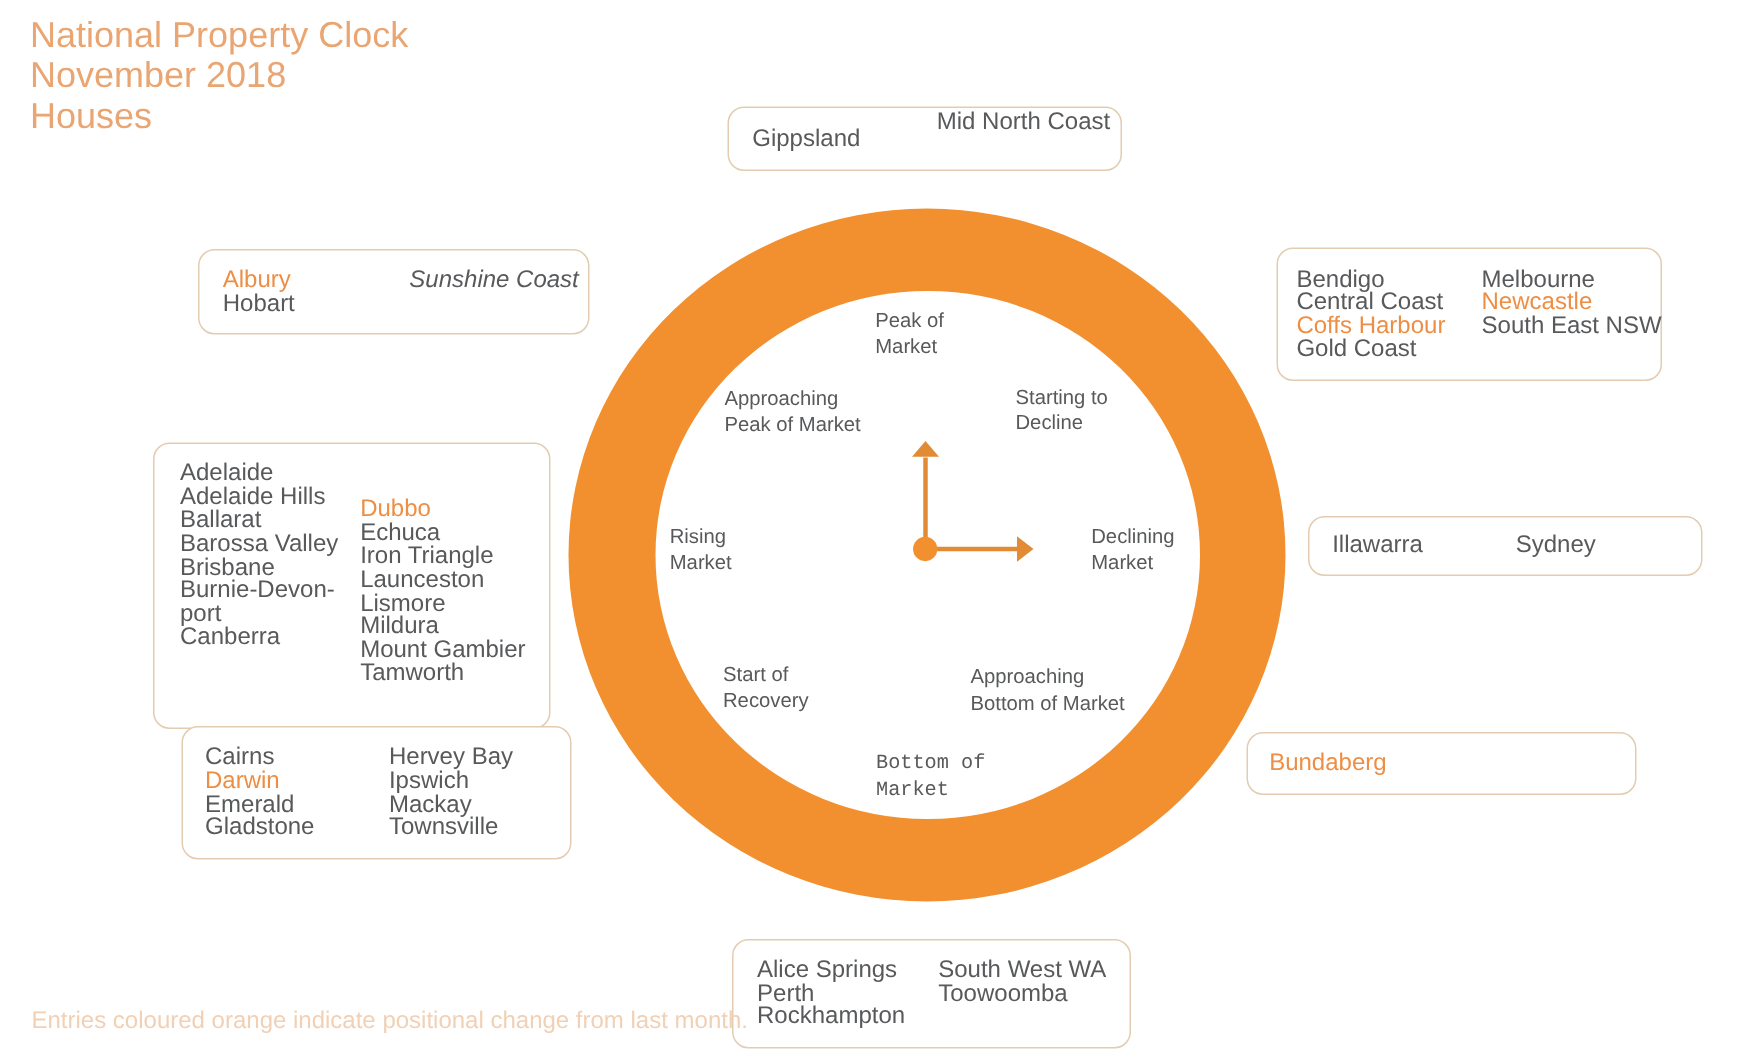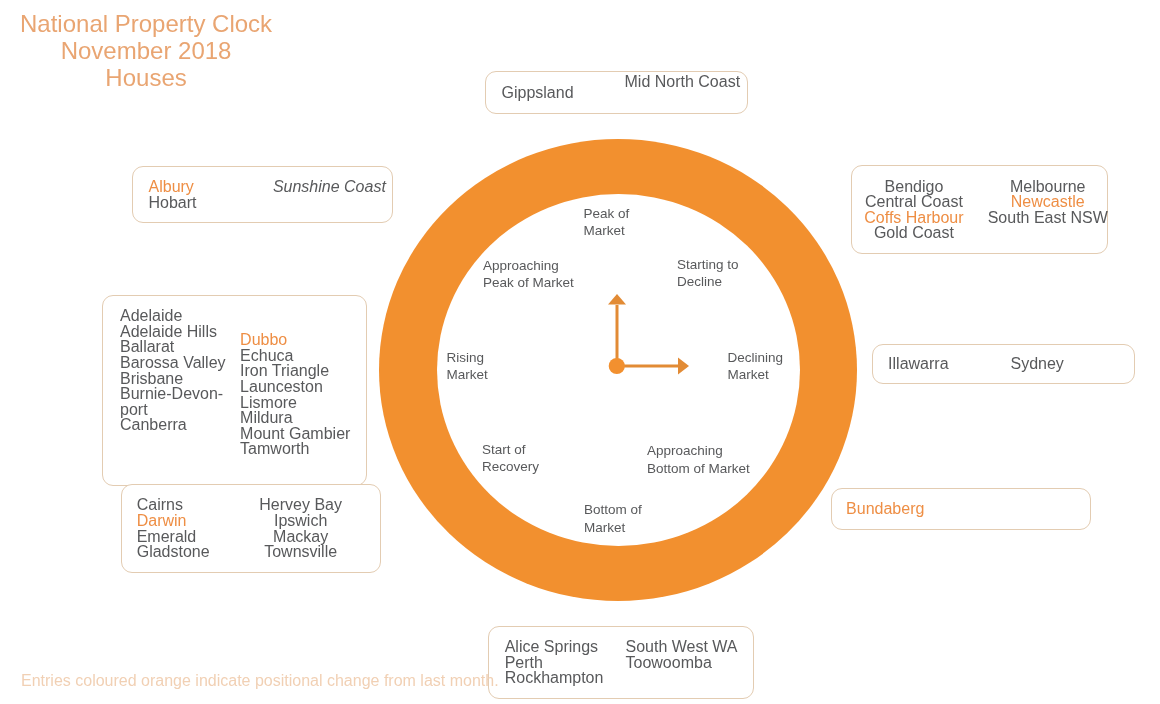--- a/index.html
+++ b/index.html
@@ -12,7 +12,7 @@
   #stage{position:relative;width:1160px;height:704px;background:#ffffff;overflow:hidden;}
 
   #title{position:absolute;left:20px;top:9.5px;color:#E9A572;font-size:24px;
-         line-height:27.4px;white-space:pre-line;text-align:center;}
+         line-height:27.4px;white-space:pre-line;}
   #footnote{position:absolute;left:21px;top:673.5px;color:#F1D0B4;font-size:16px;
             line-height:14px;white-space:nowrap;}
 

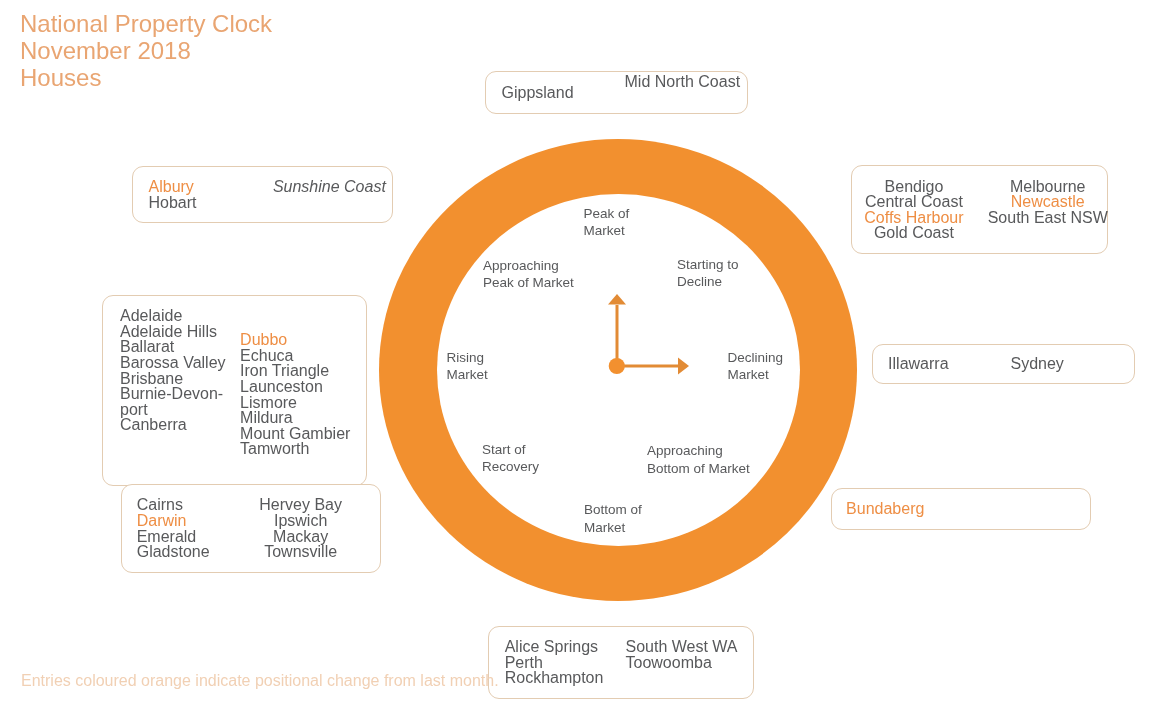--- a/index.html
+++ b/index.html
@@ -131,7 +131,7 @@
         <span class="entry">Toowoomba</span>
       </div>
   </div>
-  <div class="box" style="left:850.7px;top:165px;width:257px;height:89px;text-align:center;">
+  <div class="box" style="left:850.7px;top:165px;width:257px;height:89px;">
     <div class="box-col" style="left:12.6px;top:12.65px;">
         <span class="entry">Bendigo</span>
         <span class="entry">Central Coast</span>

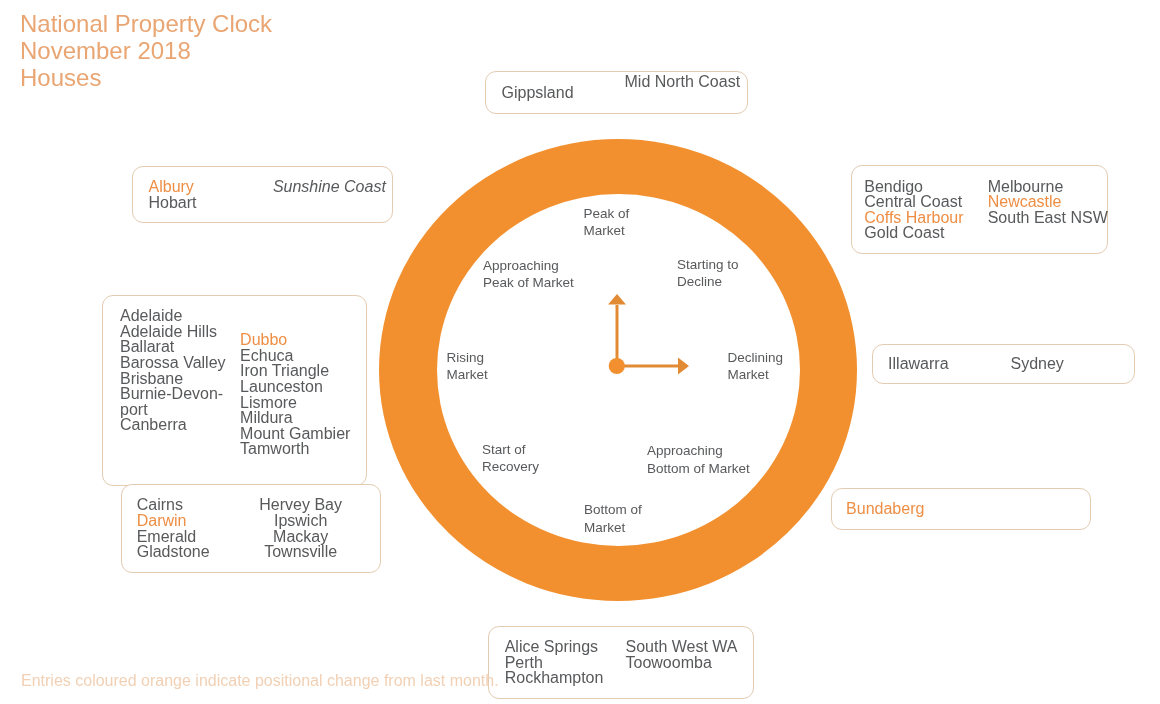--- a/index.html
+++ b/index.html
@@ -113,7 +113,7 @@
         <span class="entry">Emerald</span>
         <span class="entry">Gladstone</span>
       </div>
-    <div class="box-col" style="left:137.3px;top:12.8px;text-align:center;">
+    <div class="box-col" style="left:137.3px;top:12.8px;">
         <span class="entry">Hervey Bay</span>
         <span class="entry">Ipswich</span>
         <span class="entry">Mackay</span>

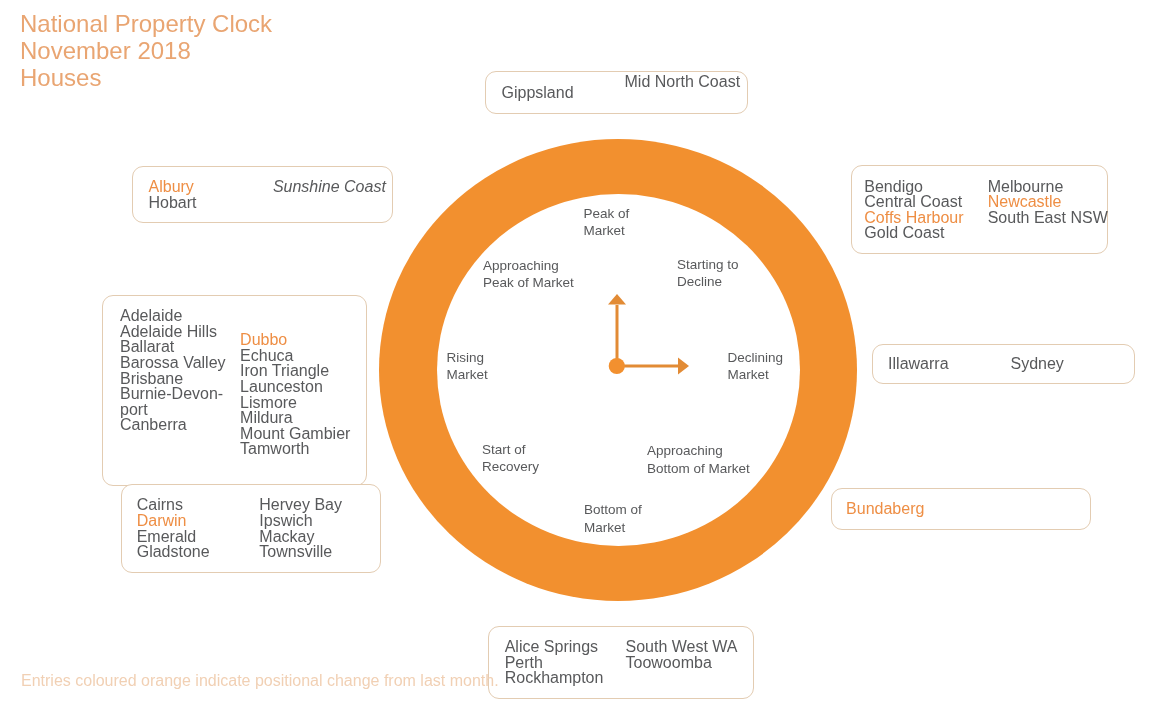--- a/index.html
+++ b/index.html
@@ -59,7 +59,7 @@
 Market</div>
   <div class="clock-label" style="left:647px;top:442.1px;">Approaching
 Bottom of Market</div>
-  <div class="clock-label" style="left:584px;top:501.0px;">Bottom of
+  <div class="clock-label" style="left:584px;top:501.0px;font-family:Liberation Mono, monospace;">Bottom of
 Market</div>
   <div class="clock-label" style="left:482px;top:440.9px;">Start of
 Recovery</div>

